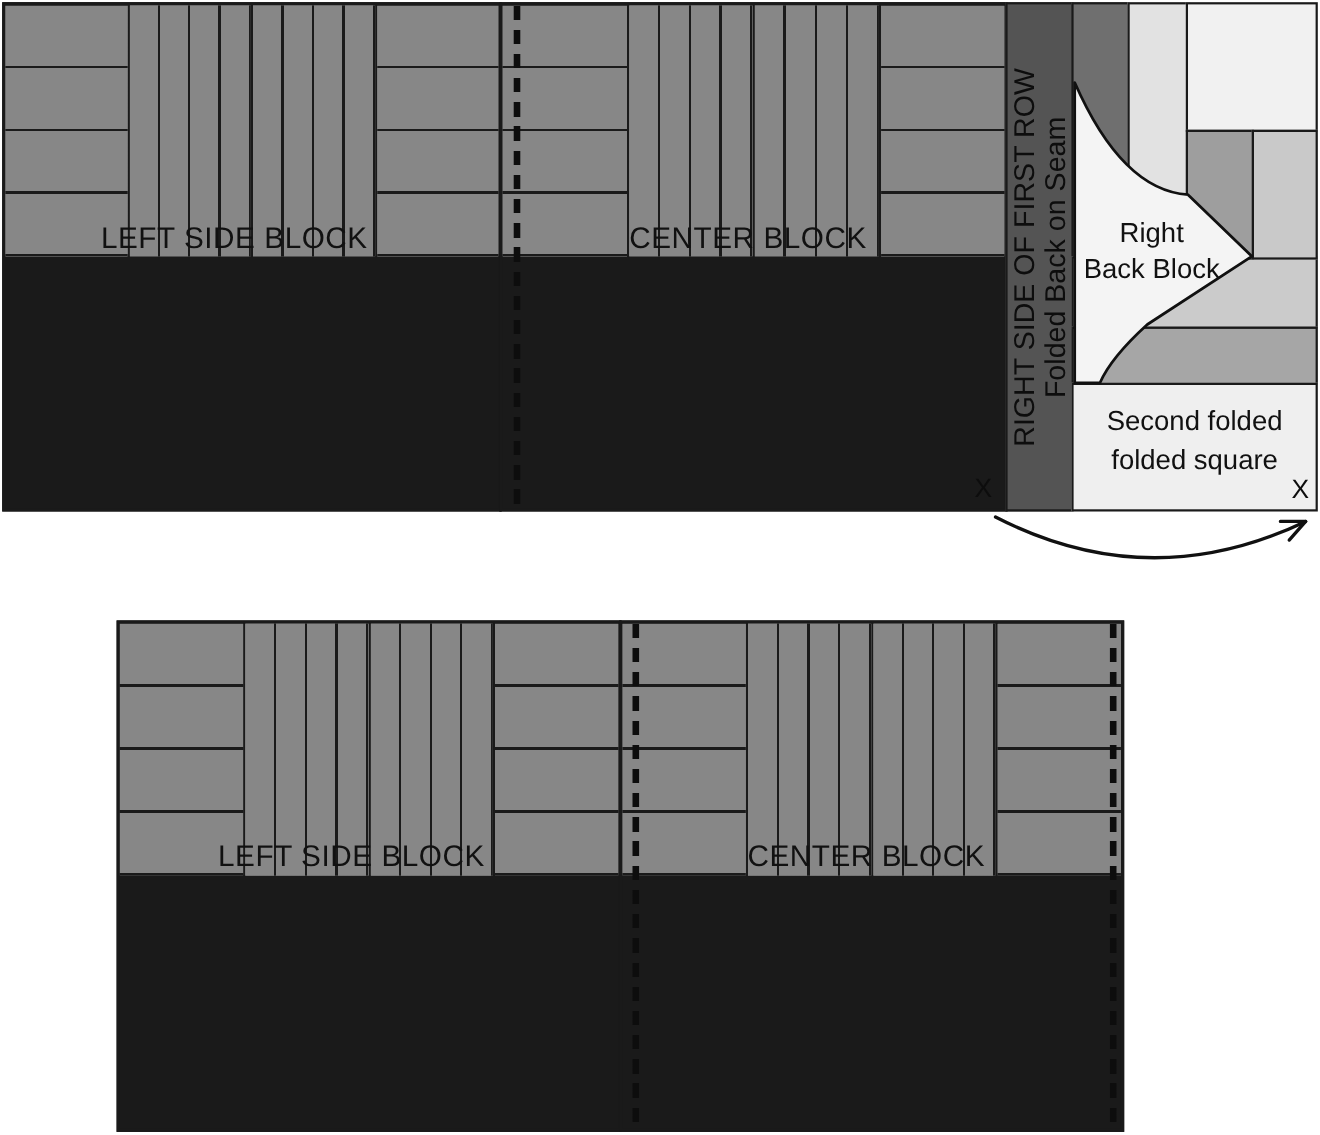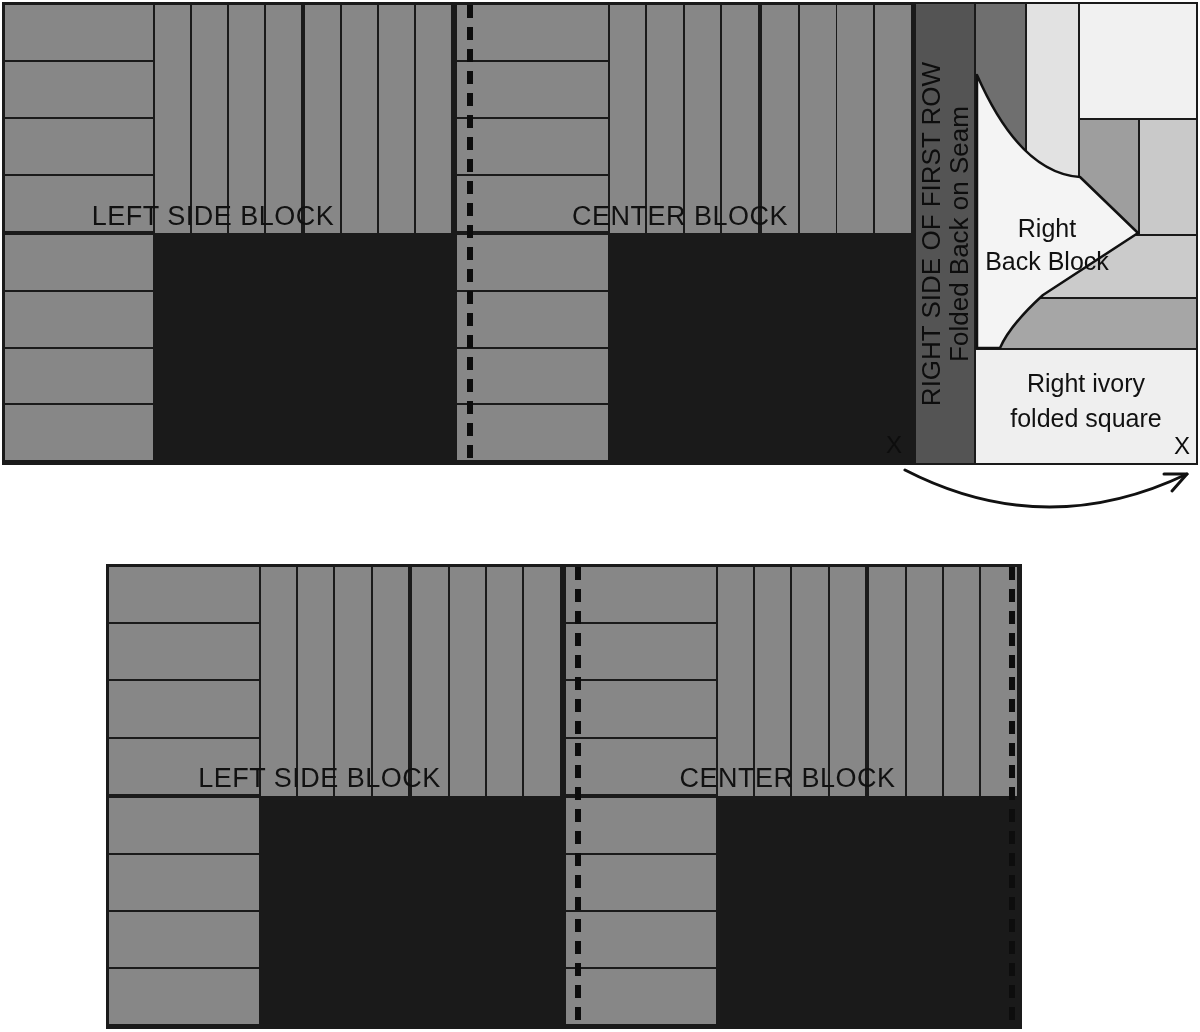--- a/index.html
+++ b/index.html
@@ -7,7 +7,7 @@
           font-family:"Liberation Sans",sans-serif;color:#111;}
 
   
-  .qblock{position:absolute;display:grid;grid-template-columns:1fr 1fr 1fr;grid-template-rows:1fr 1fr;
+  .qblock{position:absolute;display:grid;grid-template-columns:1fr 1fr 1fr 1fr;grid-template-rows:1fr 1fr;
           gap:2px;background:#1a1a1a;border:3px solid #1a1a1a;box-sizing:border-box;}
   .q{background-color:#878787;}
   .q.h{background-image:repeating-linear-gradient(to bottom,

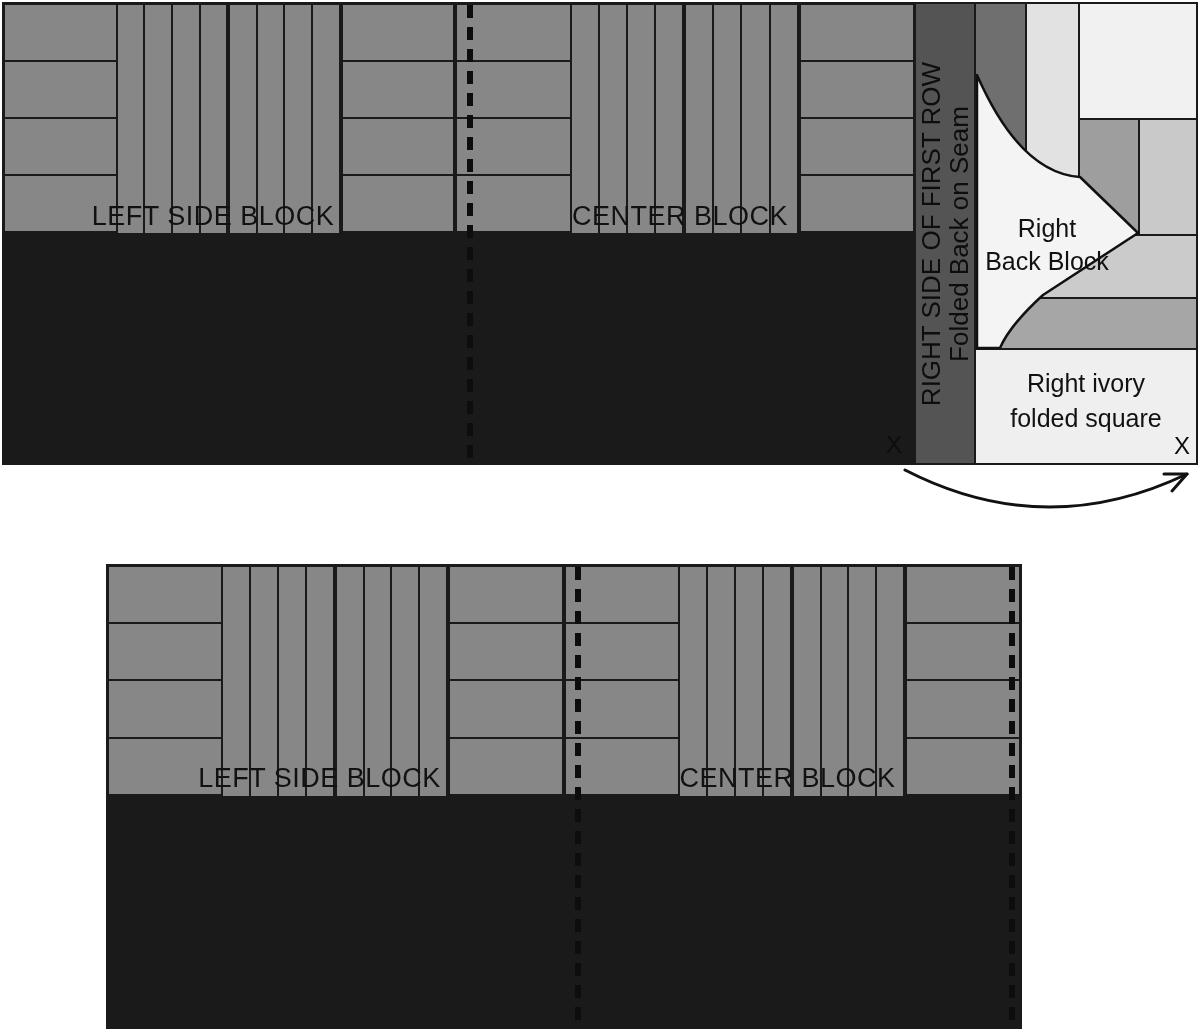--- a/index.html
+++ b/index.html
@@ -43,7 +43,7 @@
   .p-stripB{left:164px;top:116px;width:60px;height:118px;background:#c9c9c9;z-index:3;}
   .p-second-ivory{left:0;top:346px;width:224px;height:117px;background:#efefef;z-index:3;}
   .fold-svg{position:absolute;left:0;top:0;z-index:4;}
-  .rsb-label{position:absolute;left:2px;top:210px;width:142px;text-align:center;
+  .rsb-label{position:absolute;left:2px;top:194px;width:142px;text-align:center;
              font-size:25px;line-height:33px;z-index:5;color:#111;}
   .ivory-label{position:absolute;left:0;top:364px;width:224px;text-align:center;
                font-size:25px;line-height:35px;z-index:5;color:#111;}

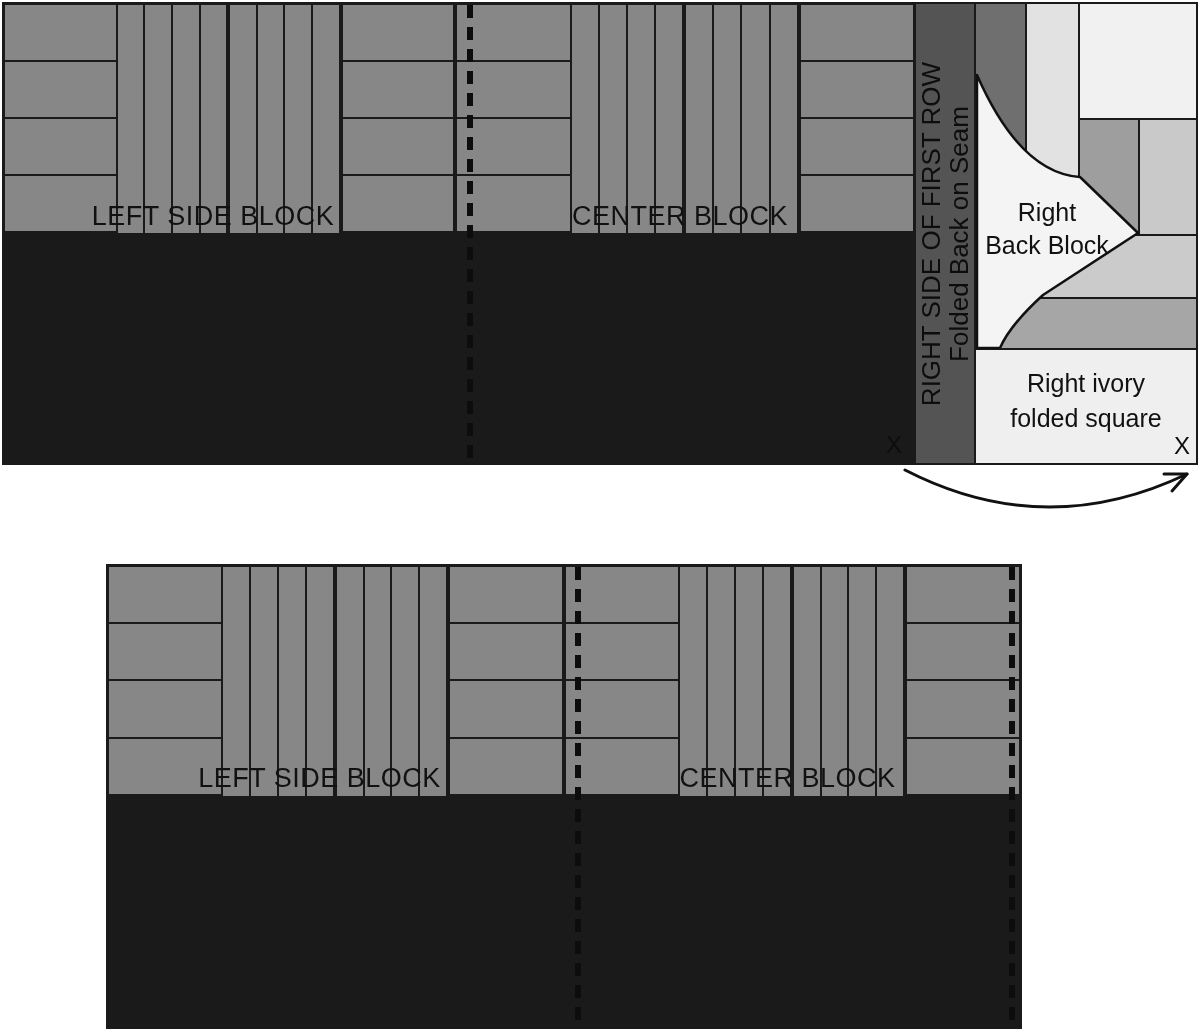--- a/index.html
+++ b/index.html
@@ -100,7 +100,7 @@
     </div>
 
     <div class="ivory-label">
-      <div>Right ivory</div>
+      <div>Second folded</div>
       <div>folded square</div>
     </div>
     <span class="x-mark" style="right:8px;top:430px;">X</span>

